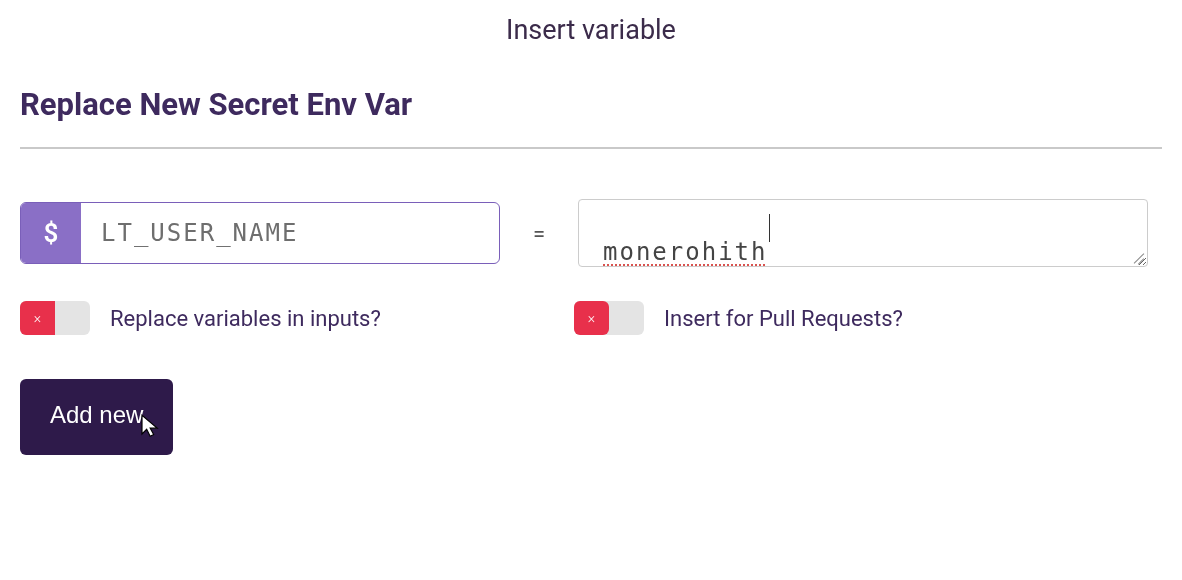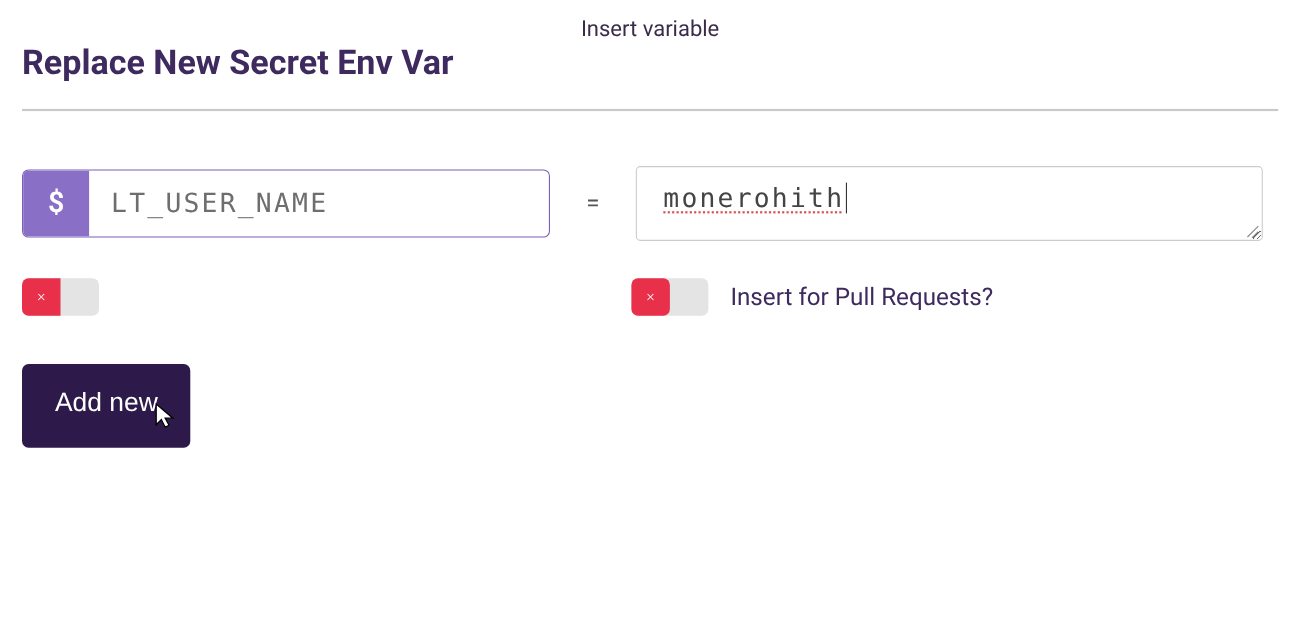--- a/index.html
+++ b/index.html
@@ -16,10 +16,11 @@
     }
     .header-title {
       text-align: center;
-      font-size: 20px;
+      font-size: 27px;
       color: #3b2b4a;
       font-weight: 400;
       margin-top: 4px;
+      margin-bottom: 40px;
     }
     .section-title {
       font-size: 31px;

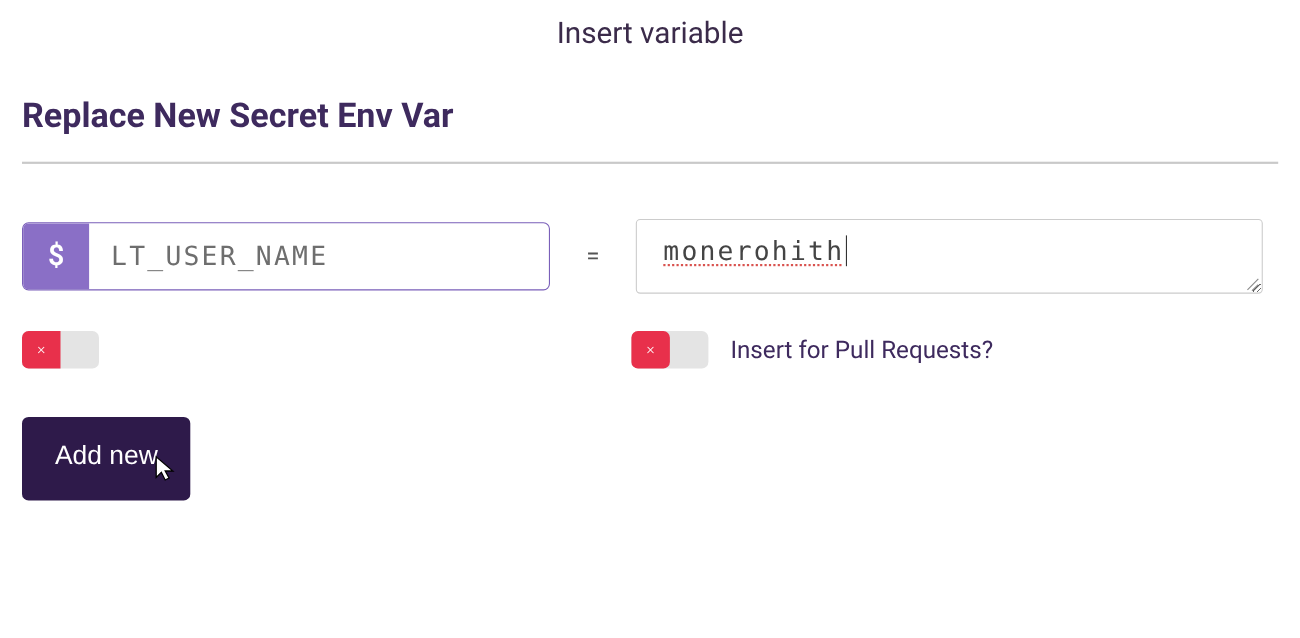--- a/index.html
+++ b/index.html
@@ -97,6 +97,7 @@
       text-decoration: underline dotted #d9534f;
       text-decoration-thickness: 2px;
       text-underline-offset: 4px;
+      margin-top: 24px;
     }
     .caret {
       display: inline-block;

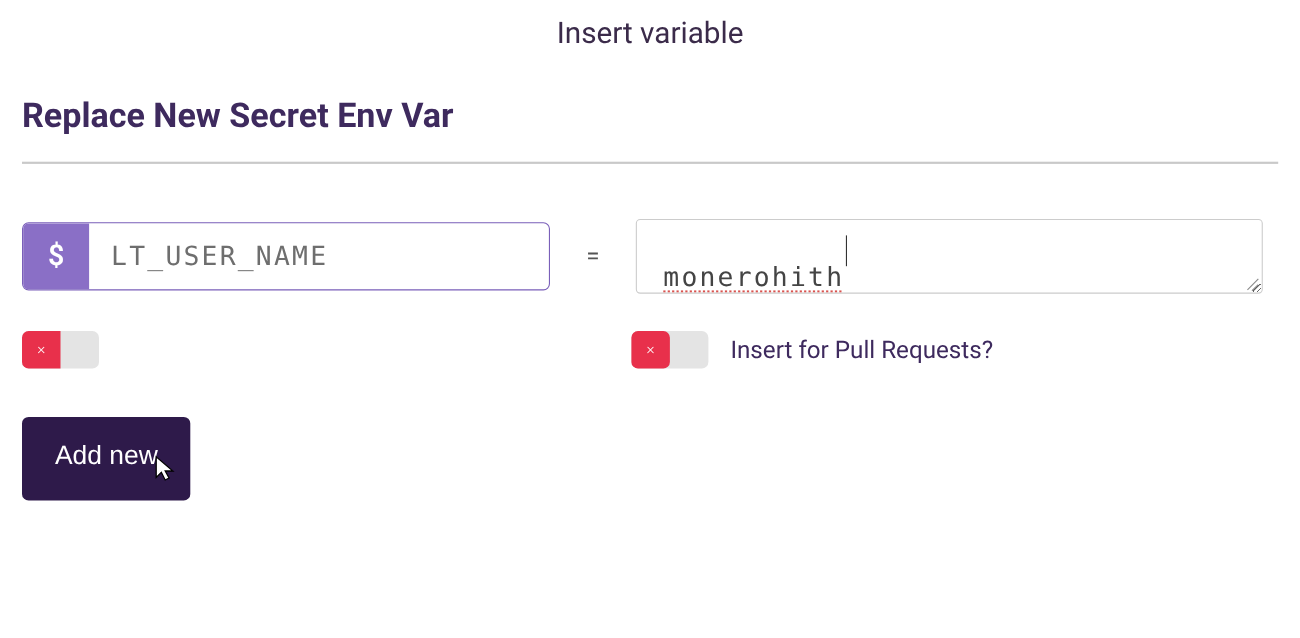--- a/index.html
+++ b/index.html
@@ -224,6 +224,7 @@
     <div class="toggle">
       <div class="toggle-knob">×</div>
     </div>
+    <div class="toggle-label">Replace variables in inputs?</div>
   </div>
   <div class="toggle-group">
     <div class="toggle second">

